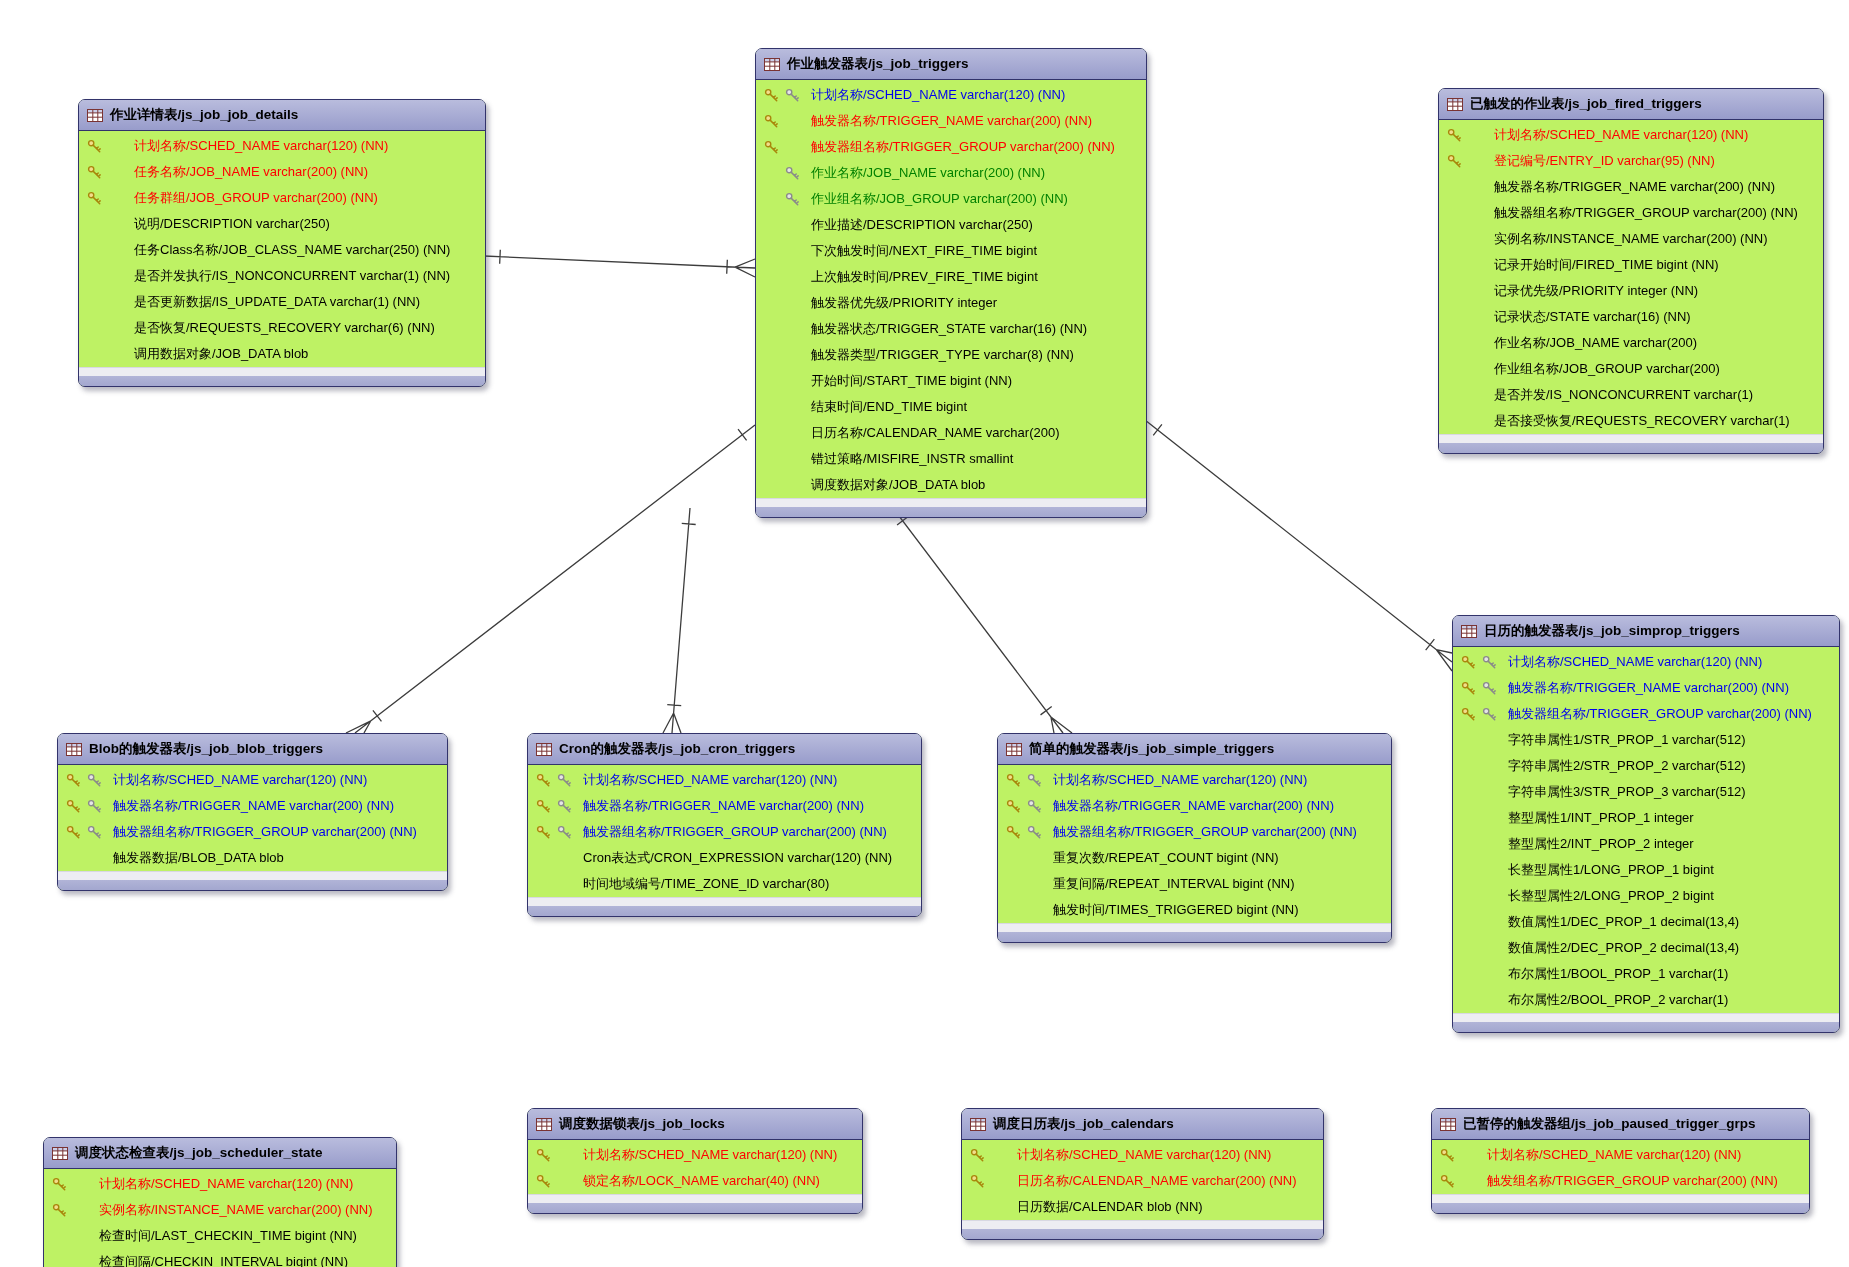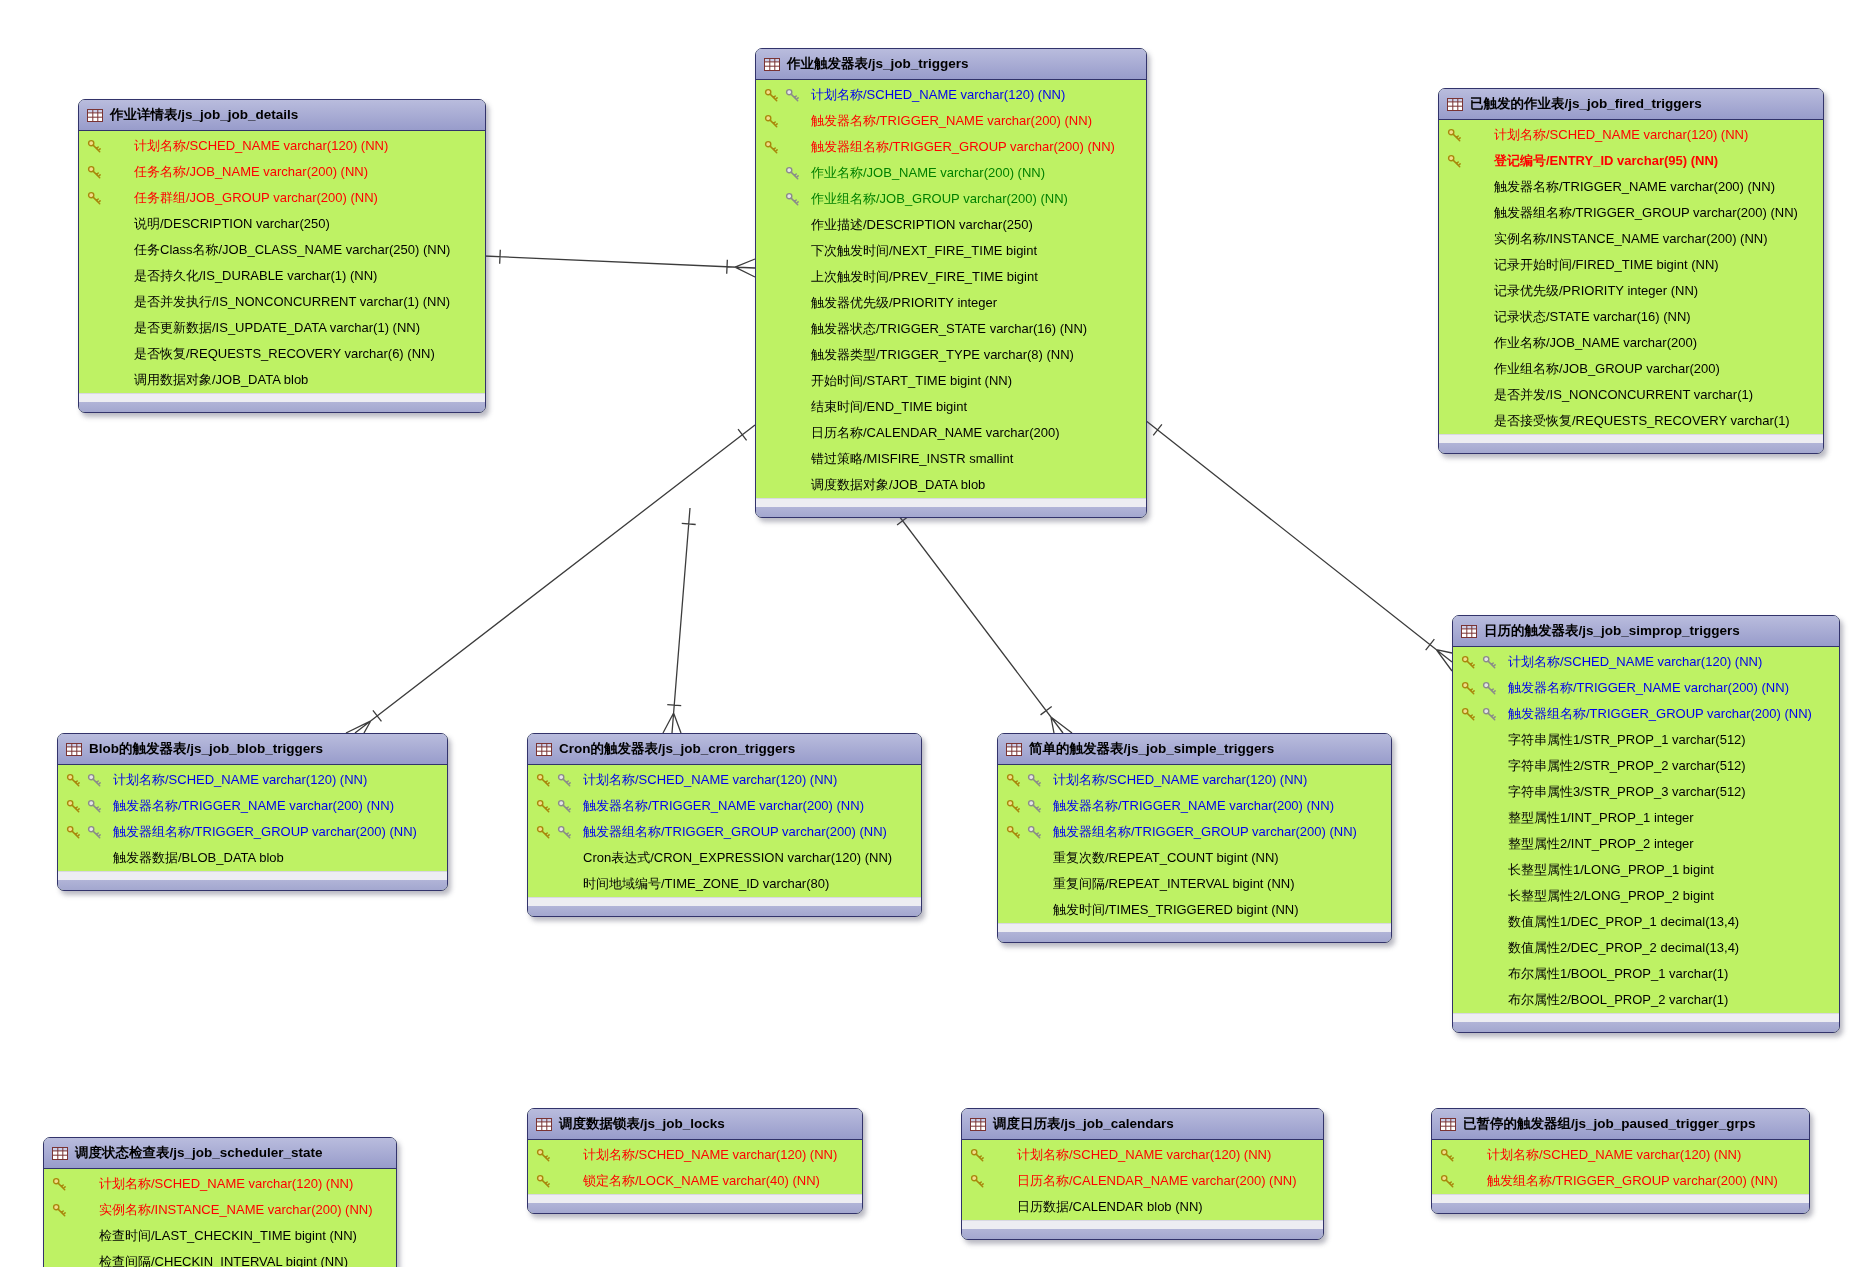--- a/index.html
+++ b/index.html
@@ -280,7 +280,7 @@
             </svg>
           </span>
     <span class="ks k2"></span>
-    <span class="lbl" style="color: rgb(255, 0, 0); font-weight: bold; text-align: center;">登记编号/ENTRY_ID varchar(95) (NN)</span>
+    <span class="lbl" style="color: rgb(255, 0, 0); font-weight: normal; text-align: center;">登记编号/ENTRY_ID varchar(95) (NN)</span>
   </div>
         <div class="row">
     <span class="ks k1"></span>

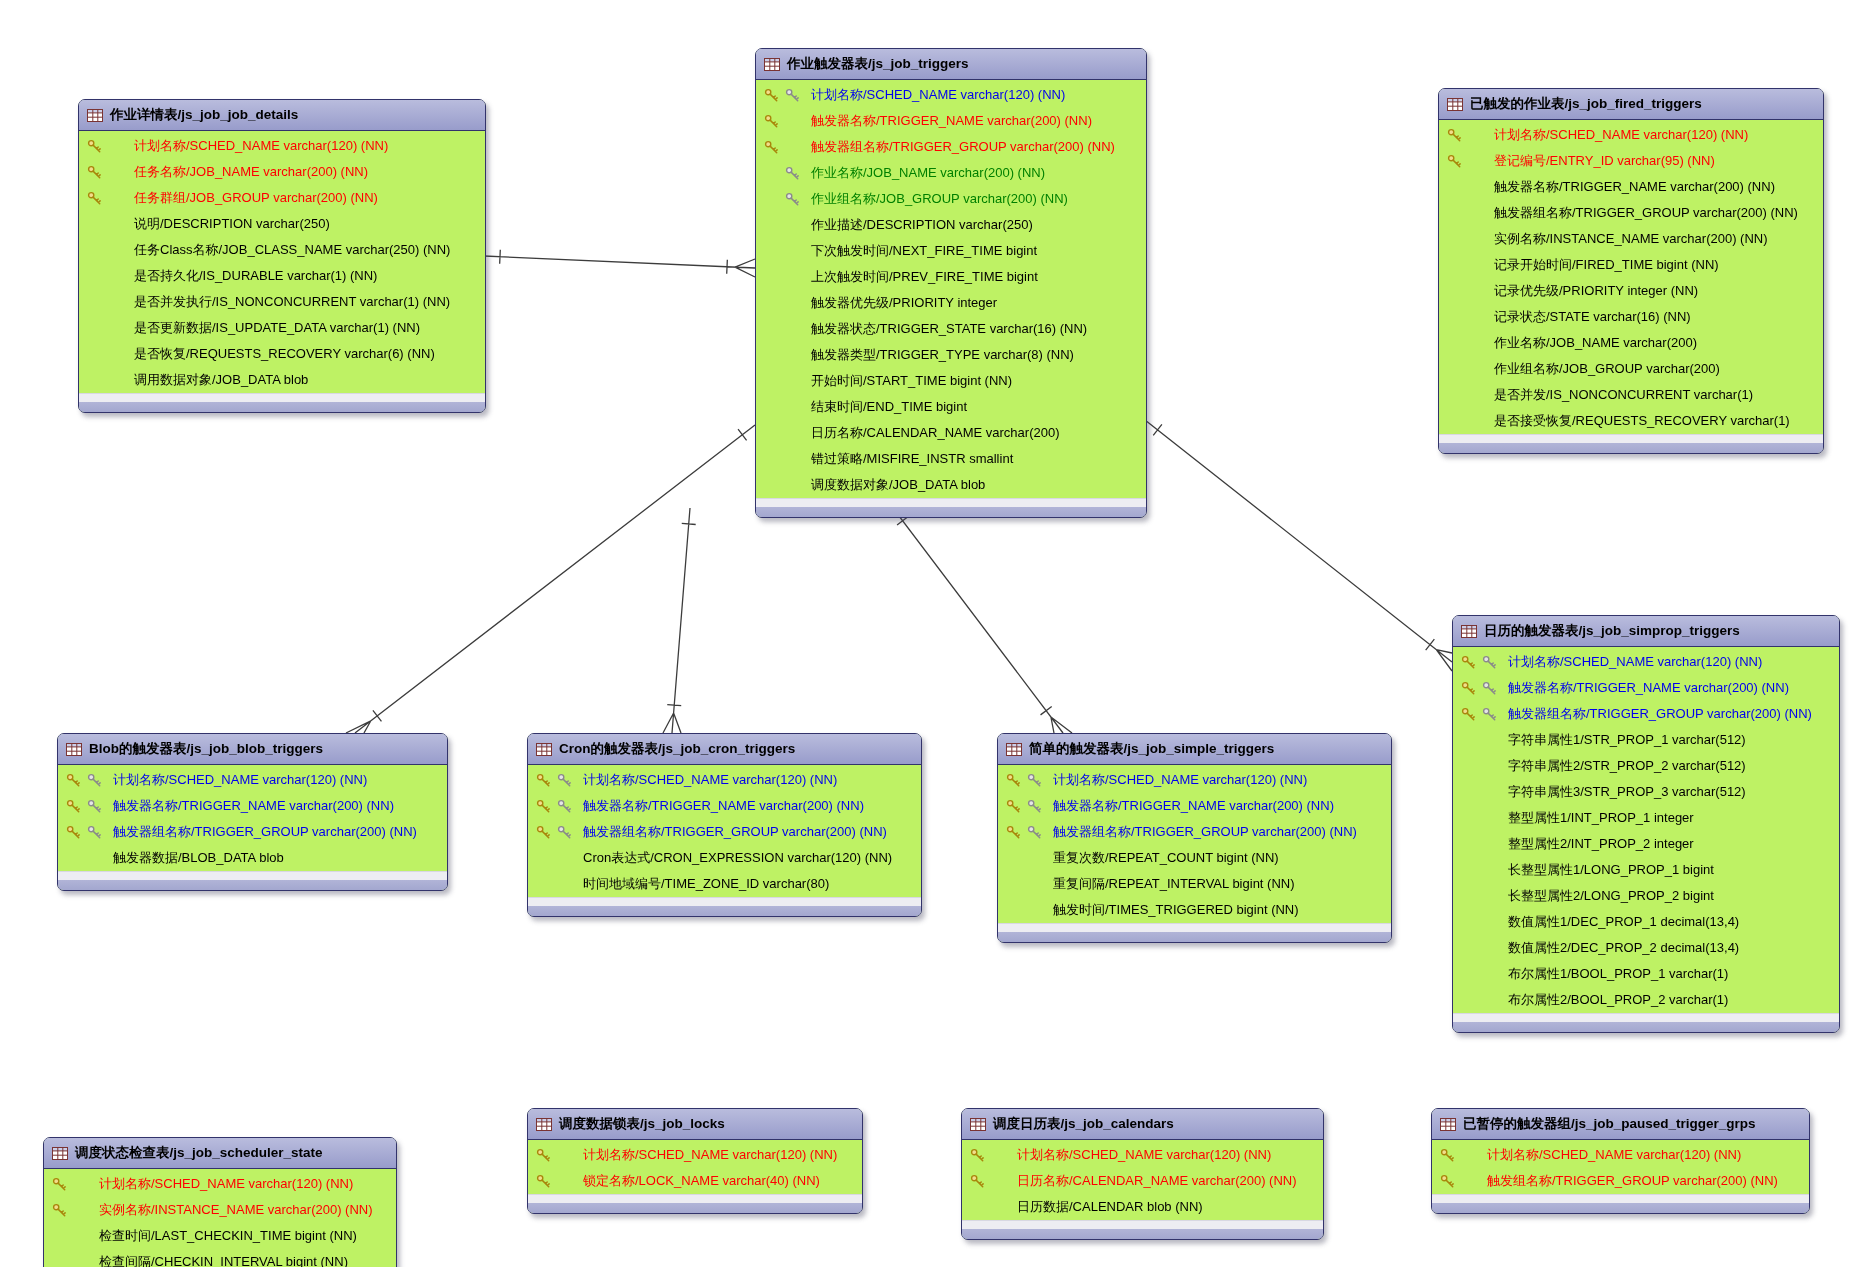--- a/index.html
+++ b/index.html
@@ -94,11 +94,6 @@
         <div class="row">
     <span class="ks k1"></span>
     <span class="ks k2"></span>
-    <span class="lbl" style="color: rgb(0, 0, 0);">是否持久化/IS_DURABLE varchar(1) (NN)</span>
-  </div>
-        <div class="row">
-    <span class="ks k1"></span>
-    <span class="ks k2"></span>
     <span class="lbl" style="color: rgb(0, 0, 0);">是否并发执行/IS_NONCONCURRENT varchar(1) (NN)</span>
   </div>
         <div class="row">

